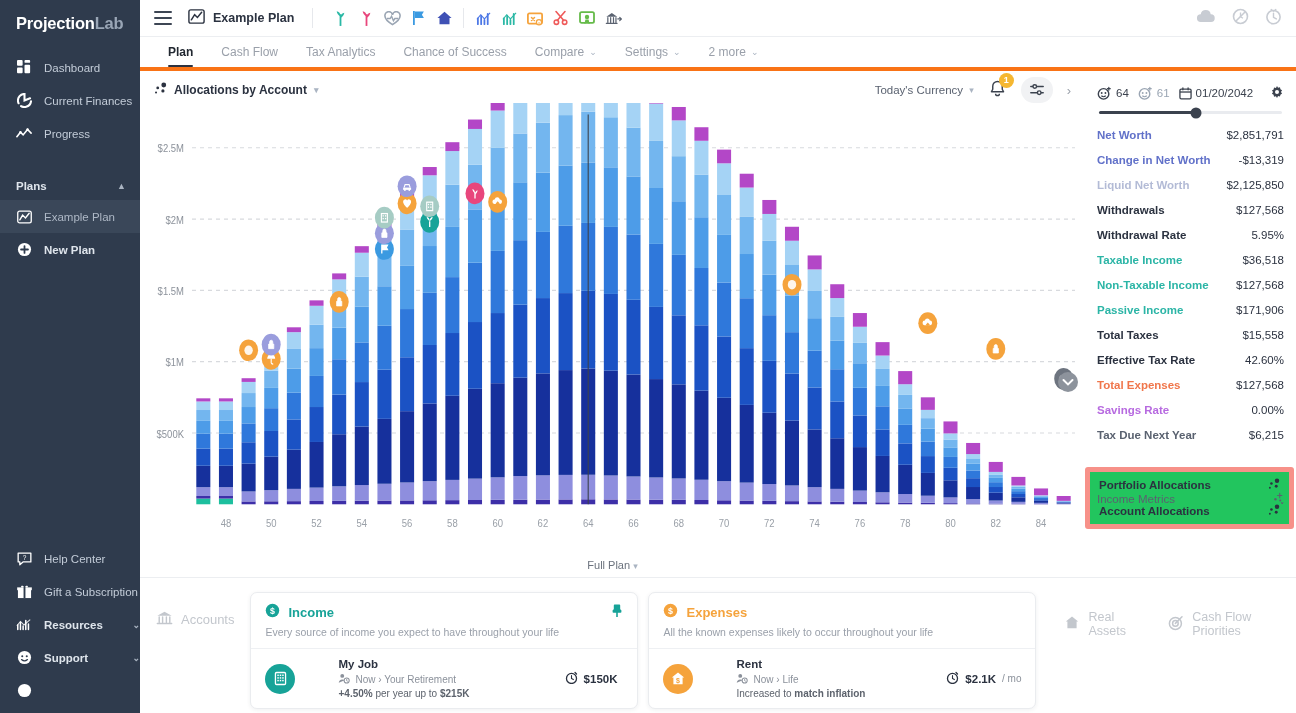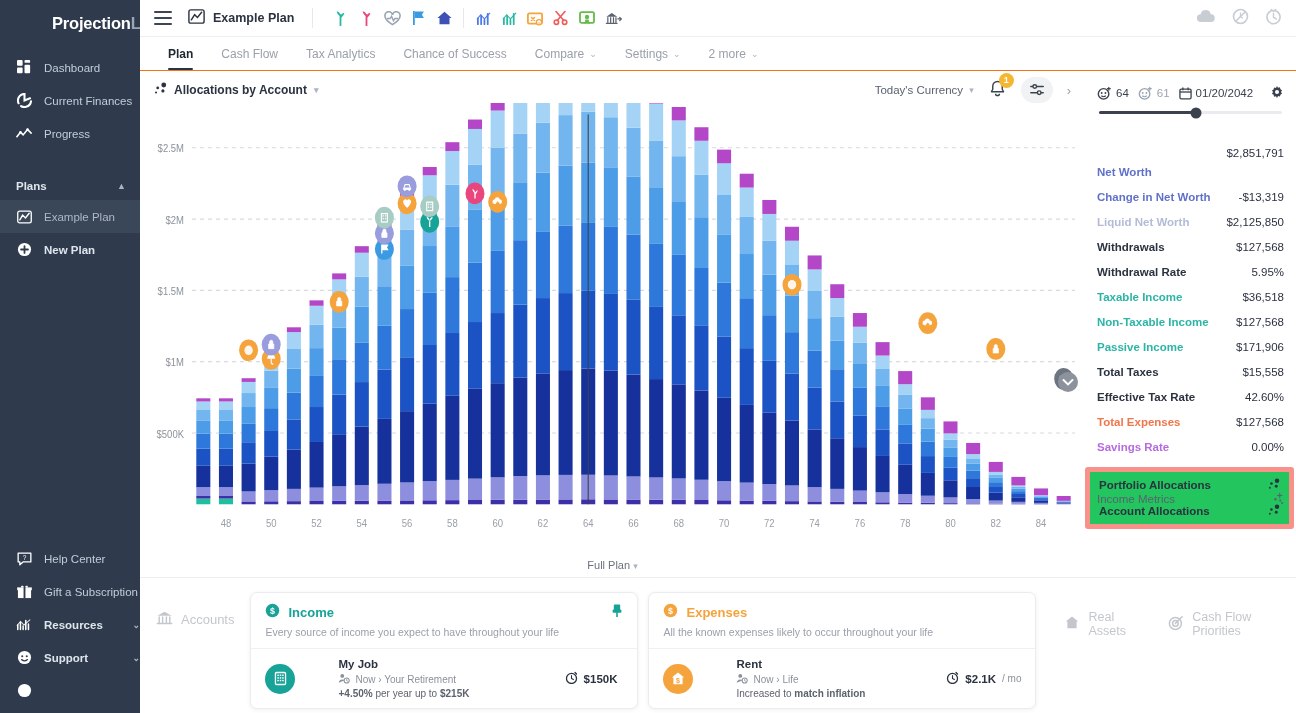--- a/index.html
+++ b/index.html
@@ -17,7 +17,7 @@
     flex: 0 0 140px; position: relative; overflow: hidden;
   }
   .brand { padding: 14px 0 0 16px; font-size: 16.5px; font-weight: bold; letter-spacing:-0.2px;}
-  .brand .b1 { color: #ffffff; margin-left: 36px; }
+  .brand .b1 { color: #ffffff; }
   .brand .b2 { color: #9aa6b6; }
   .nav { margin-top: 18px; }
   .nav-item {

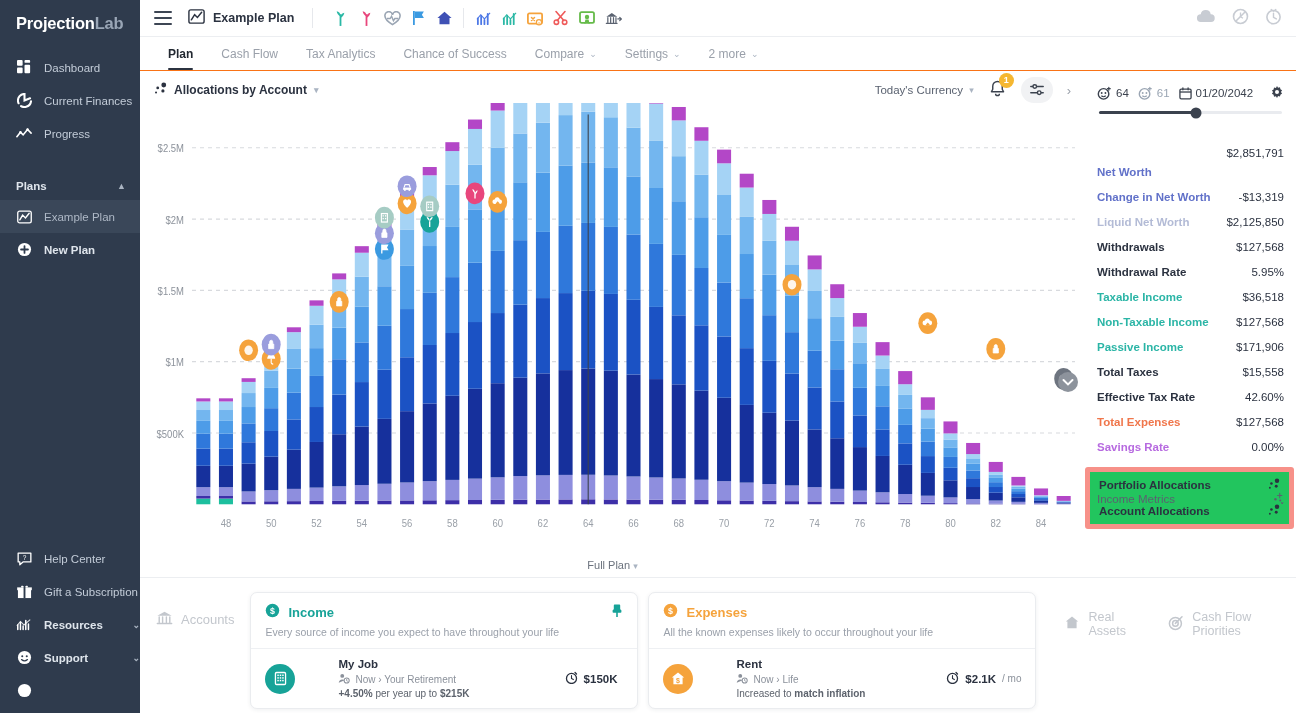--- a/index.html
+++ b/index.html
@@ -54,7 +54,7 @@
 
   .tabs {
     height: 34px; display:flex; align-items:stretch; gap: 0;
-    border-bottom: 1px solid #f97316; padding: 0 14px; background:#fff; font-size: 12px;
+    border-bottom: 4px solid #f97316; padding: 0 14px; background:#fff; font-size: 12px;
   }
   .tab {
     display:flex; align-items:center; padding: 0 14px; color:#9aa0aa; cursor:pointer; position:relative;

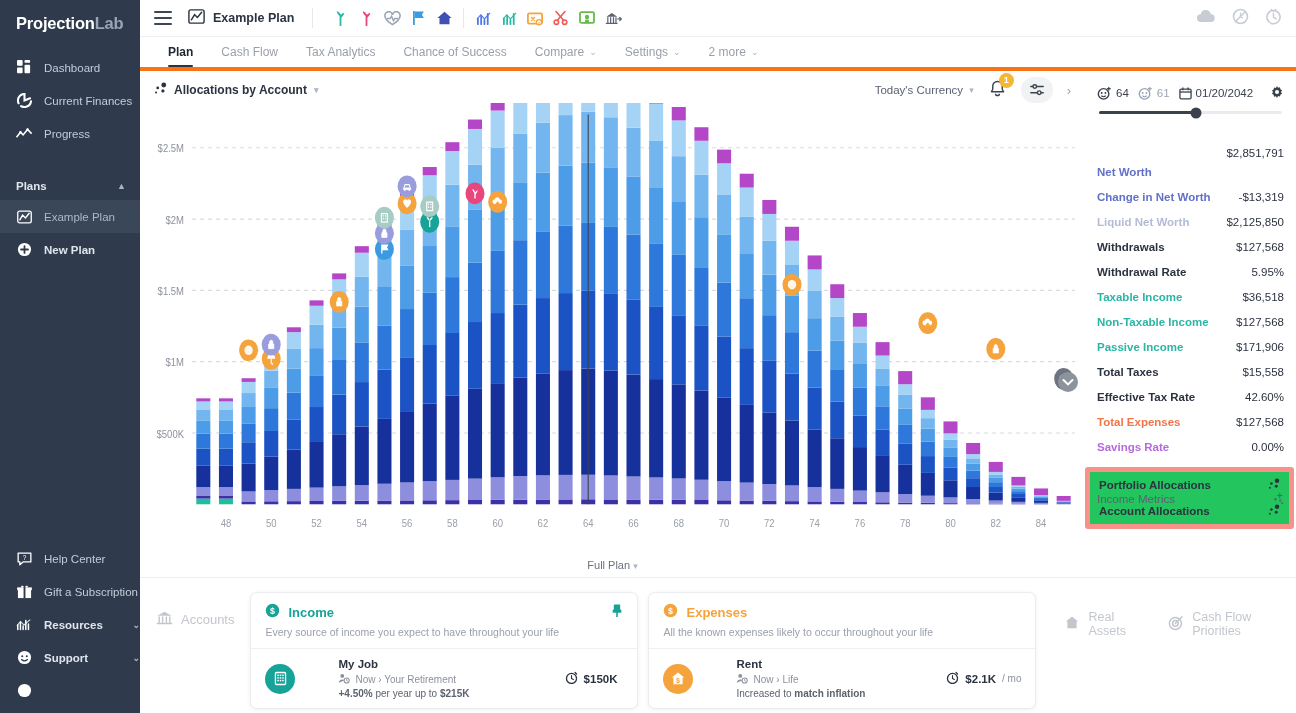--- a/index.html
+++ b/index.html
@@ -979,7 +979,7 @@
 
         <div class="mlist" id="metric-list">
             <div class="mrow">
-              <span class="lbl" style="color: rgb(97, 113, 201); margin-top: 37px;">Net Worth</span>
+              <span class="lbl" style="color: rgb(97, 113, 201);">Net Worth</span>
               <span class="val">$2,851,791</span>
             </div>
             <div class="mrow">

